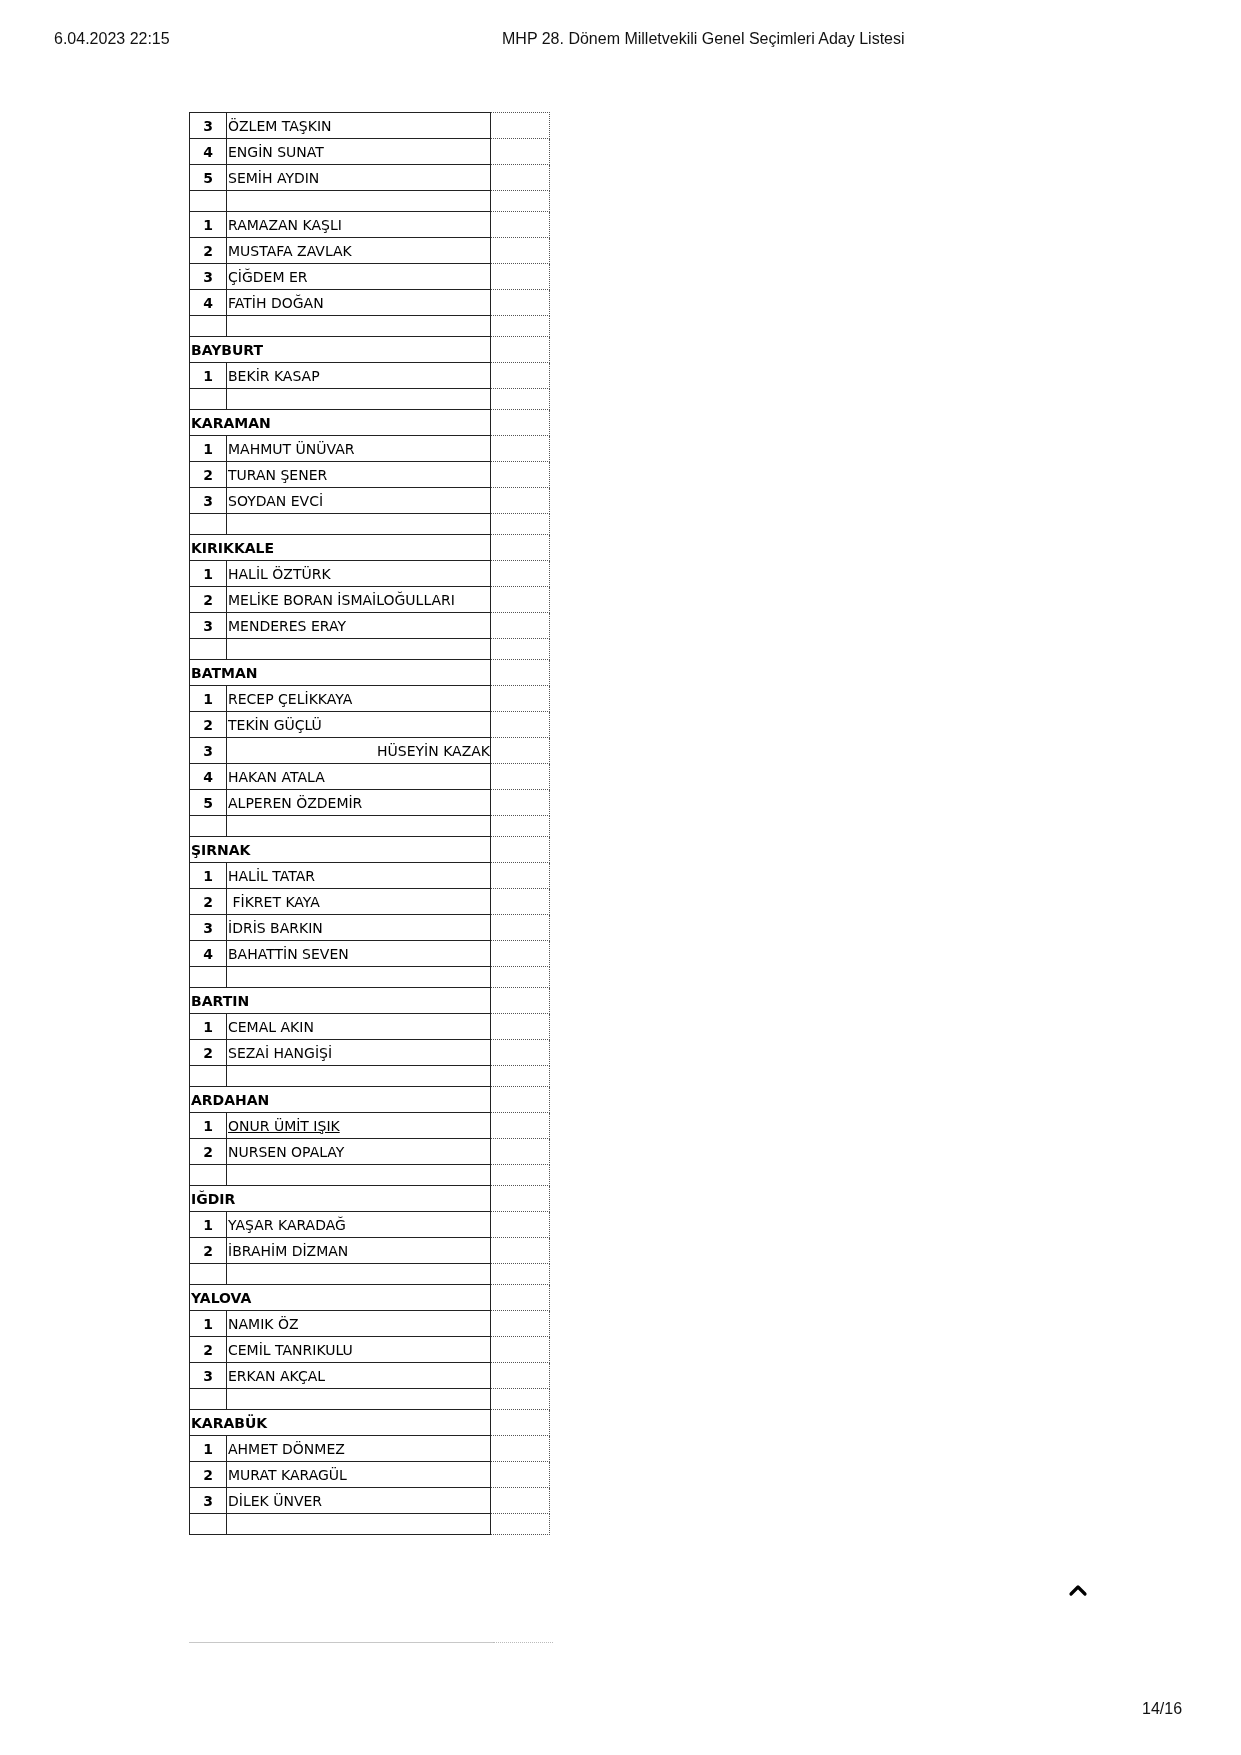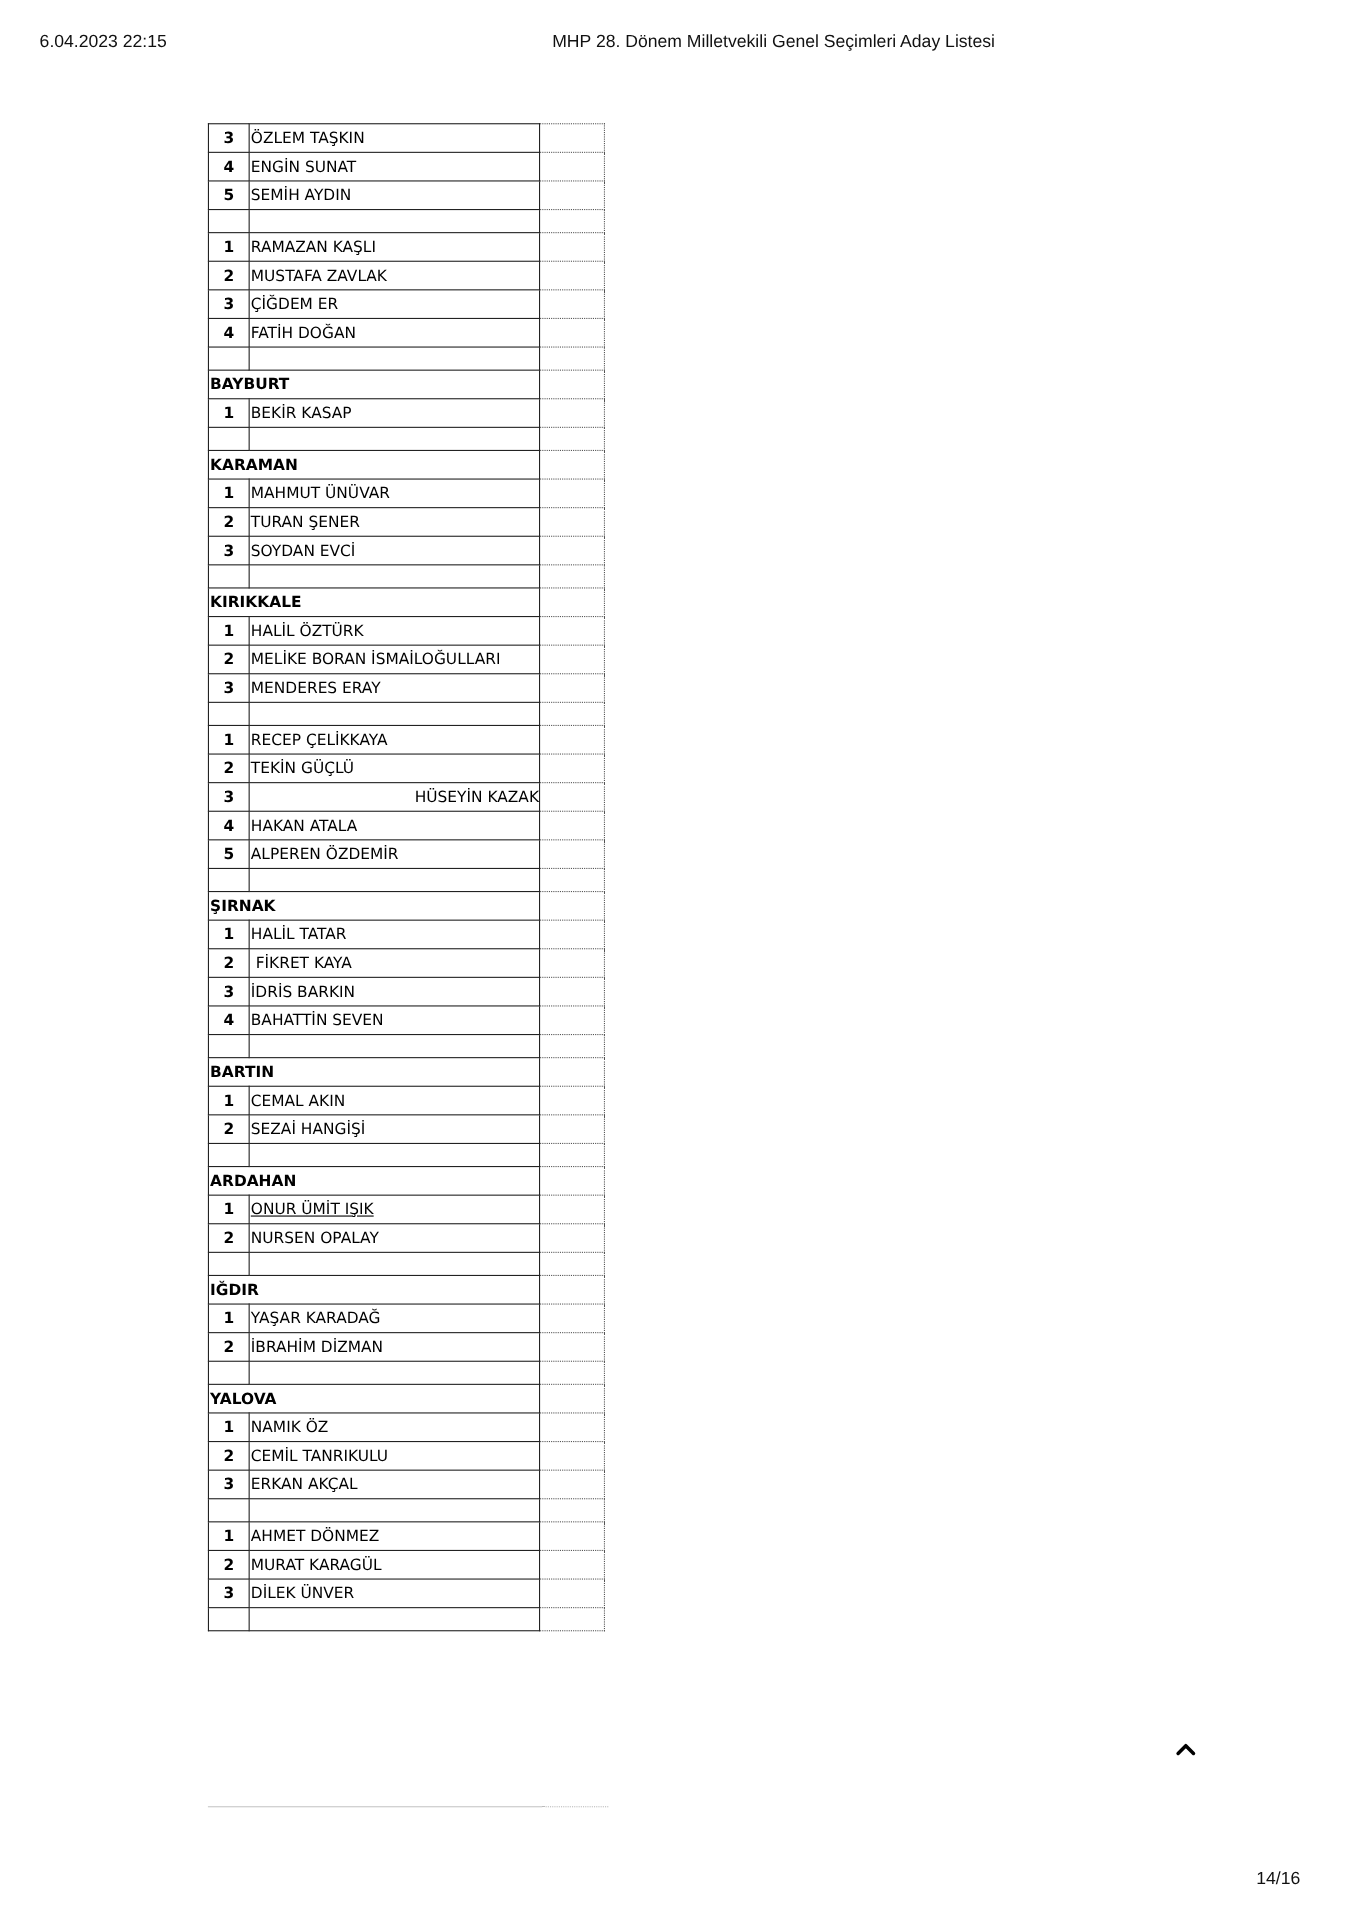--- a/index.html
+++ b/index.html
@@ -13,7 +13,7 @@
     }
     .print-header { top: 30px; height: 22px; }
     .print-footer { top: 1700px; height: 22px; }
-    .hdr-date { position: absolute; left: 36px; top: 0; }
+    .hdr-date { position: absolute; left: 54px; top: 0; }
     .hdr-title { position: absolute; left: 502px; top: 0; }
     .ftr-url { position: absolute; left: 54px; top: 0; }
     .ftr-page { position: absolute; left: 1142px; top: 0; }

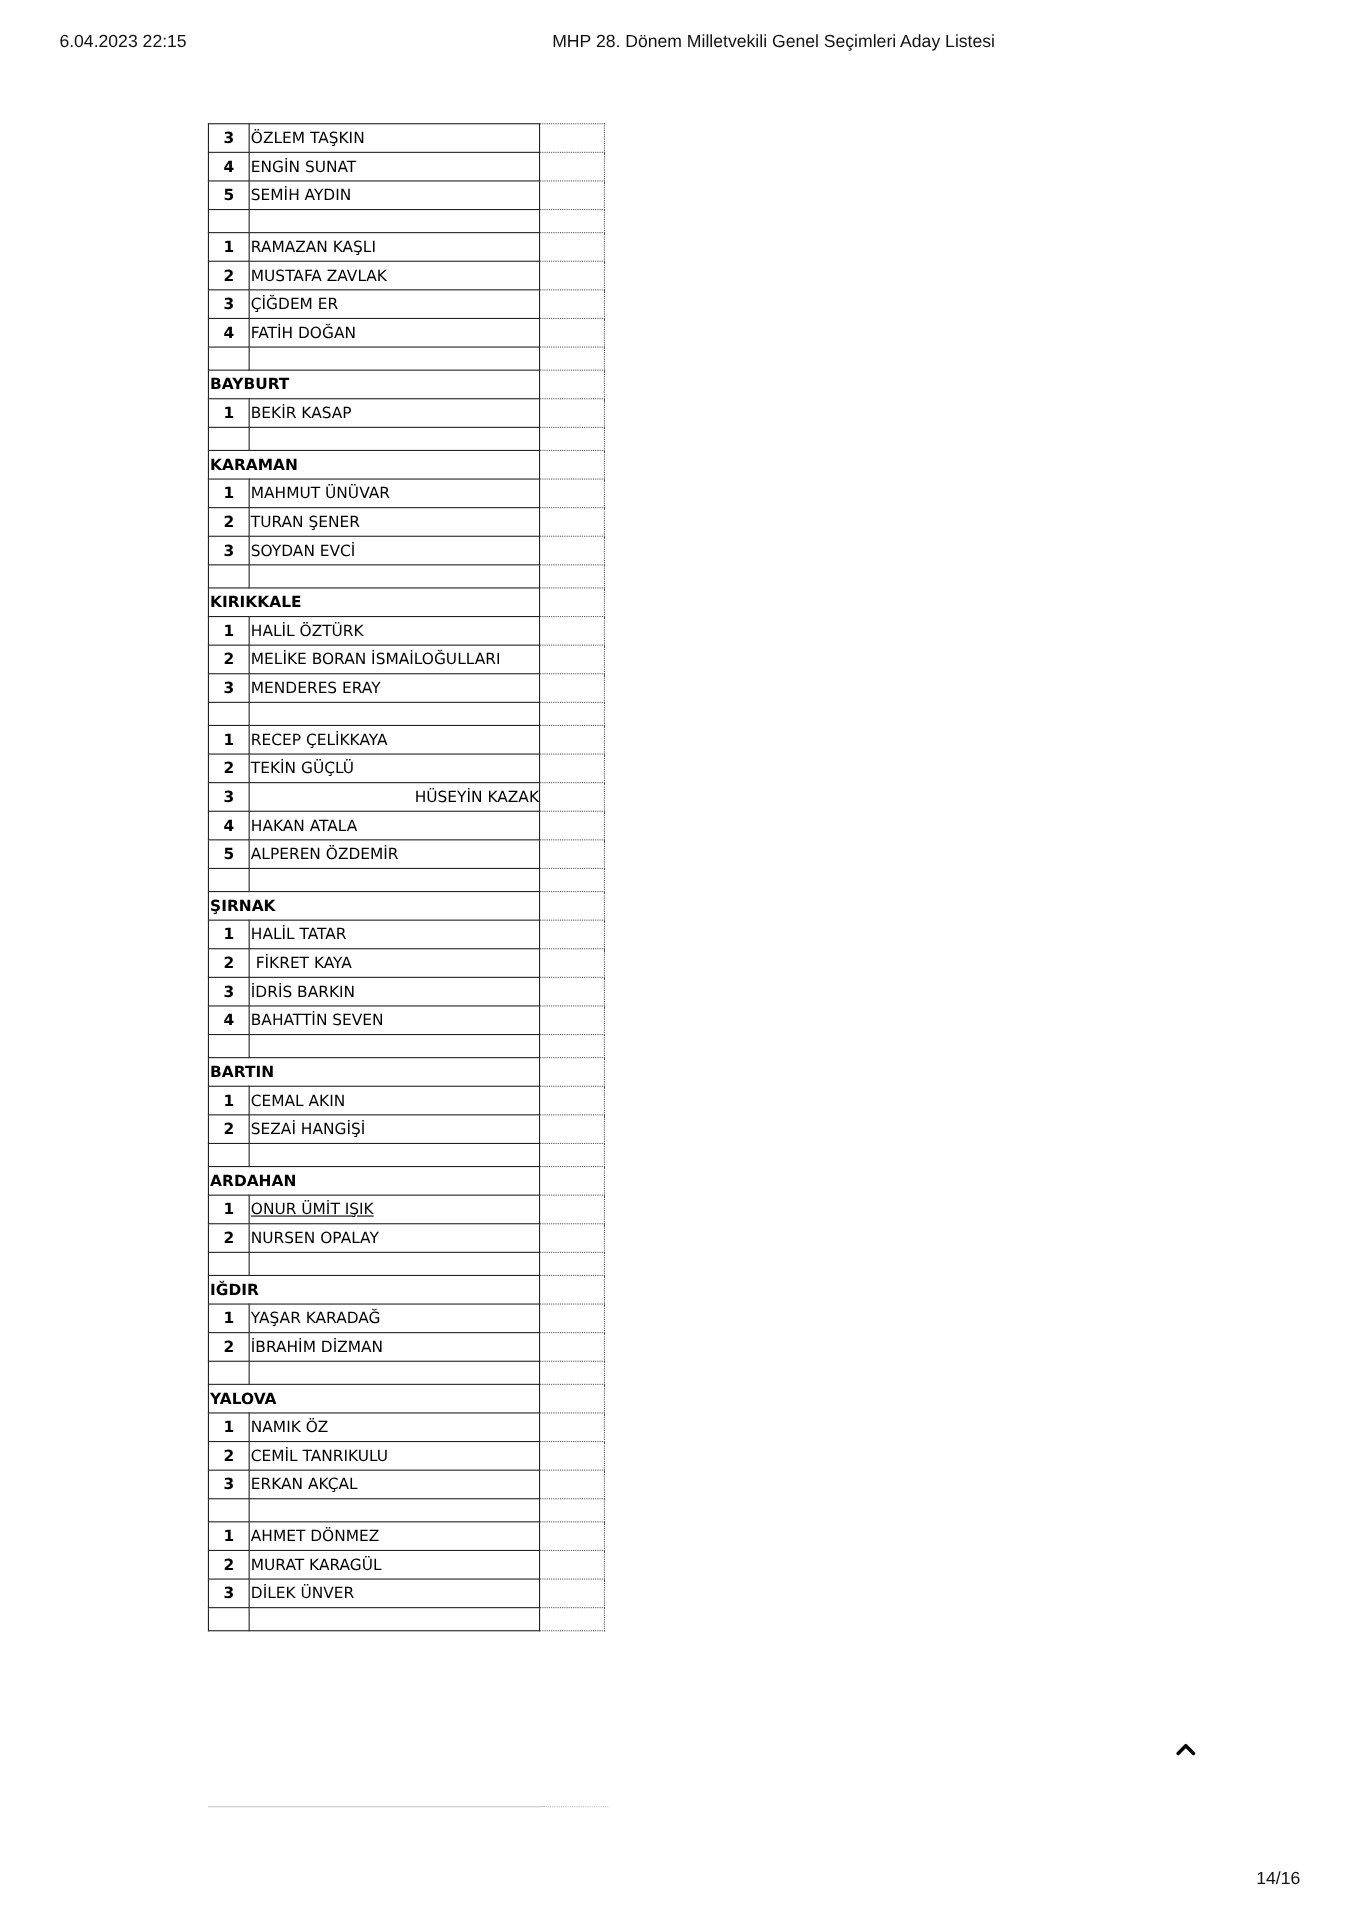--- a/index.html
+++ b/index.html
@@ -167,6 +167,10 @@
         <td class="extra"></td>
       </tr>
       <tr>
+        <td class="prov" colspan="2">BATMAN</td>
+        <td class="extra"></td>
+      </tr>
+      <tr>
         <td class="num">1</td>
         <td class="name" style="white-space: pre;">RECEP ÇELİKKAYA</td>
         <td class="extra"></td>

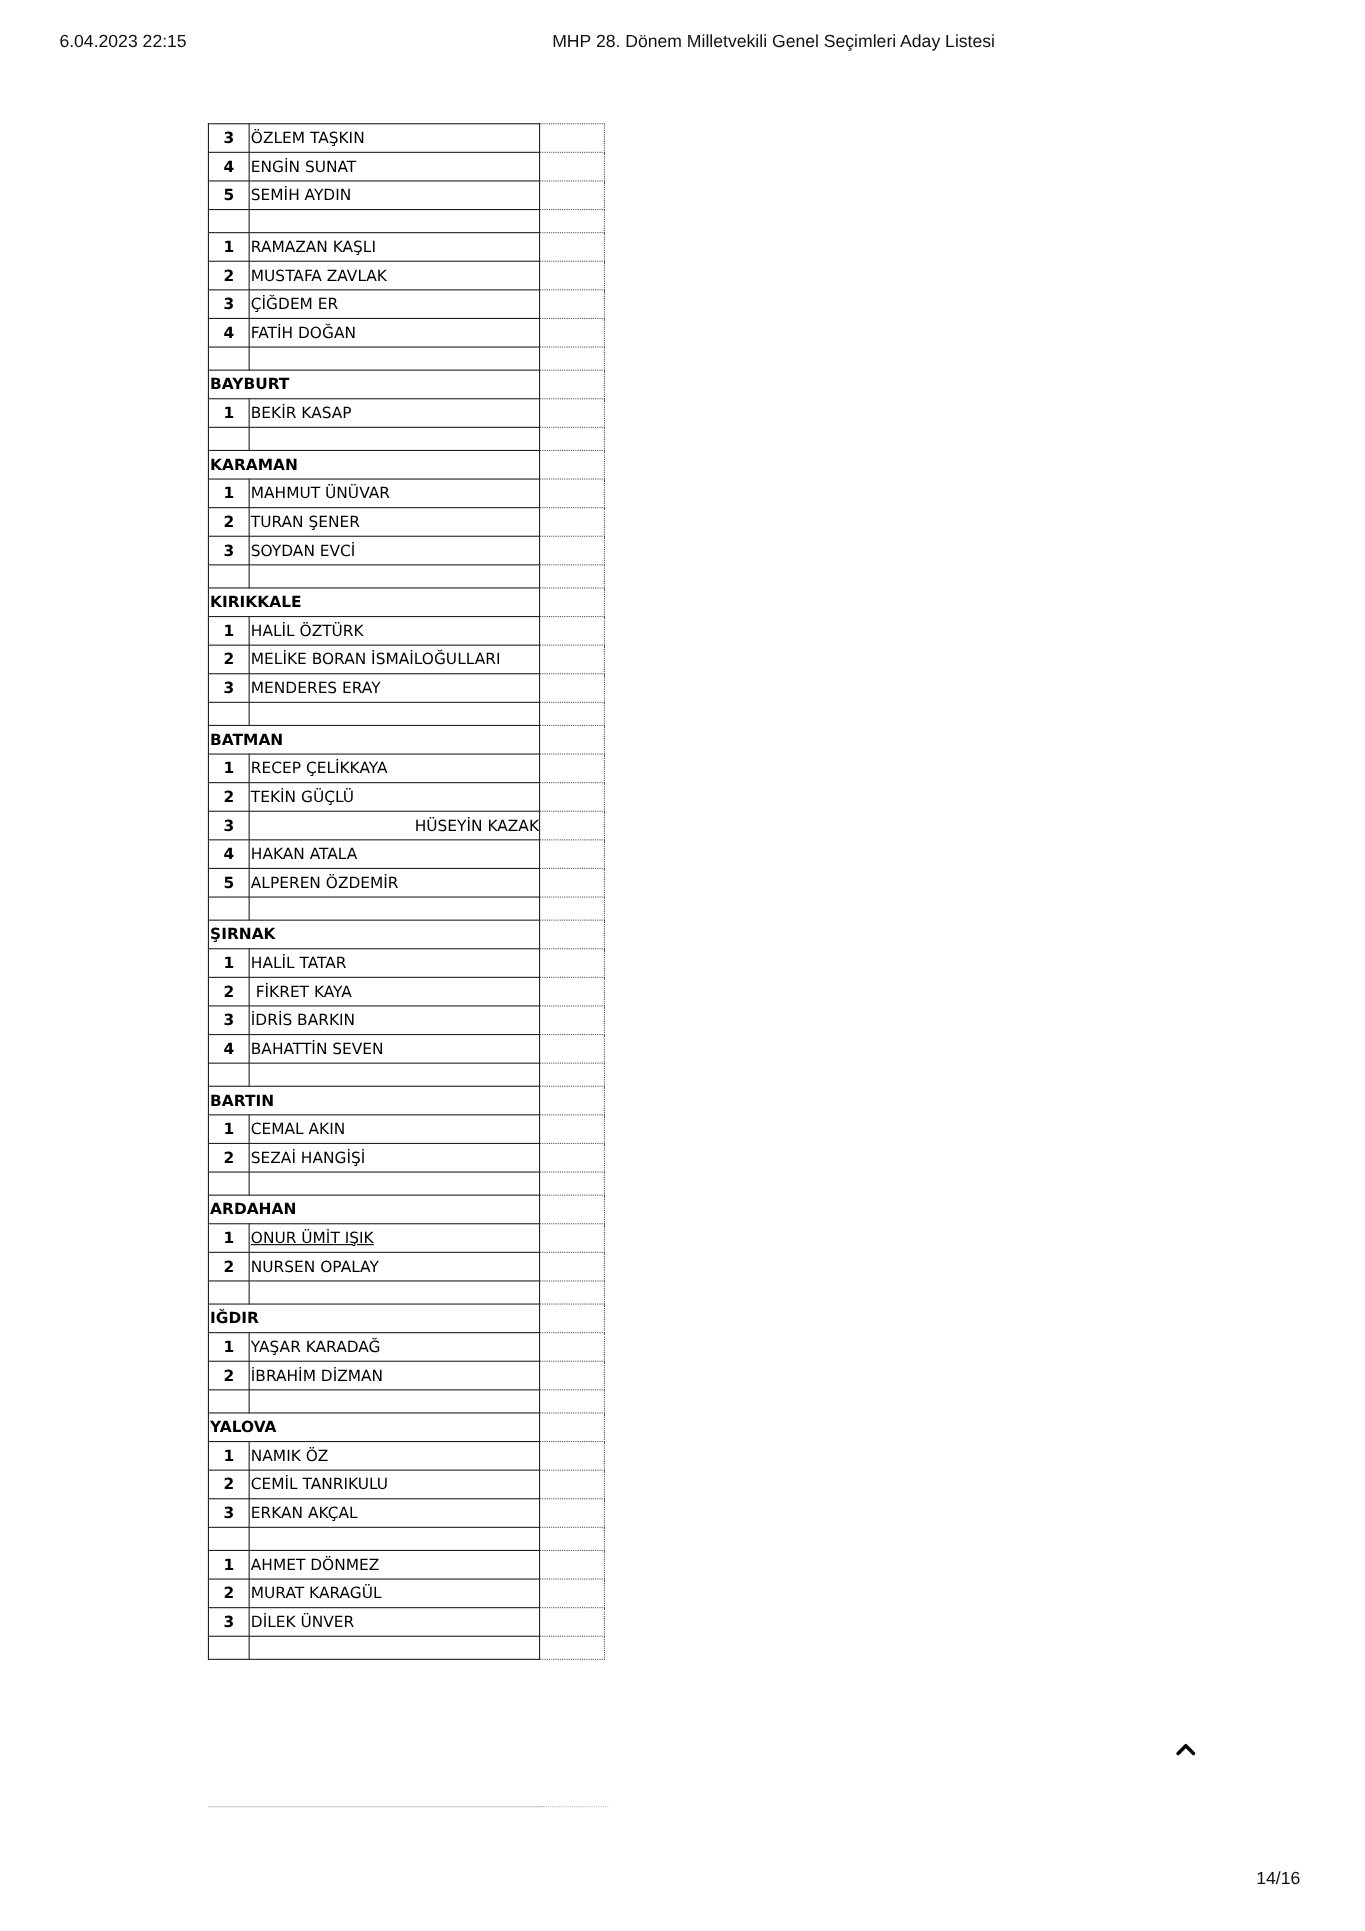--- a/index.html
+++ b/index.html
@@ -311,6 +311,10 @@
         <td class="extra"></td>
       </tr>
       <tr>
+        <td class="prov" colspan="2">KARABÜK</td>
+        <td class="extra"></td>
+      </tr>
+      <tr>
         <td class="num">1</td>
         <td class="name" style="white-space: pre;">AHMET DÖNMEZ</td>
         <td class="extra"></td>

